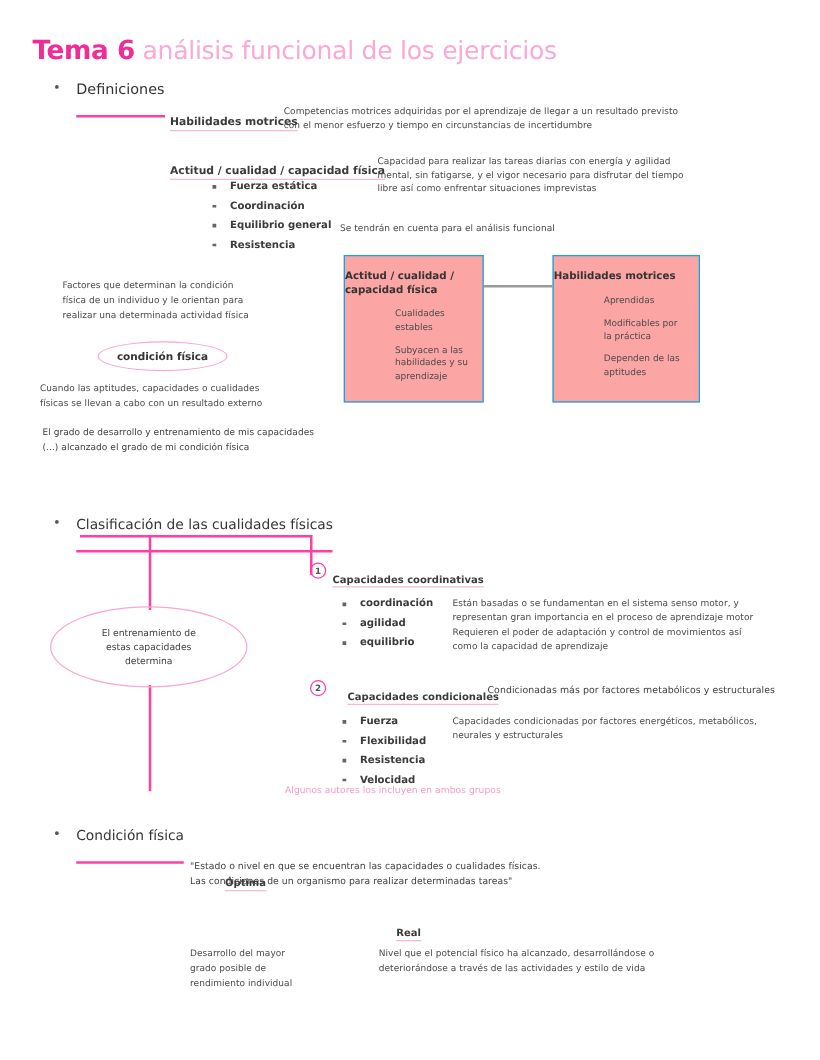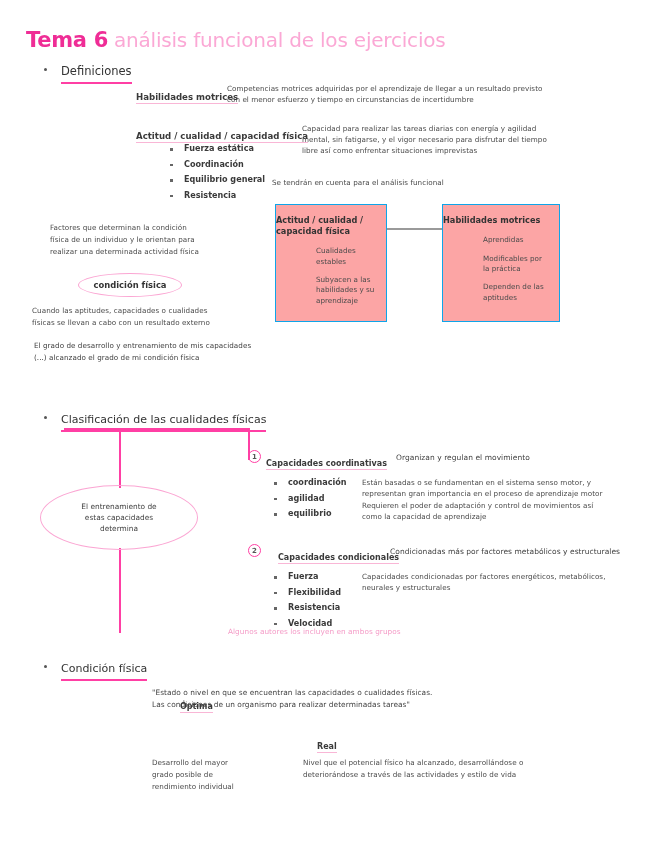--- a/index.html
+++ b/index.html
@@ -29,7 +29,7 @@
     vertical-align:middle;margin-right:14px;margin-bottom:2px;
   }
   .sec .lbl{
-    font-size:11.5px;color:#333;border-bottom:2px solid #ff3fa4;padding-bottom:4px;margin-top:25px;
+    font-size:11.5px;color:#333;border-bottom:2px solid #ff3fa4;padding-bottom:14px;margin-top:25px;
   }
   .sec-lg .lbl{font-size:11px;}
 

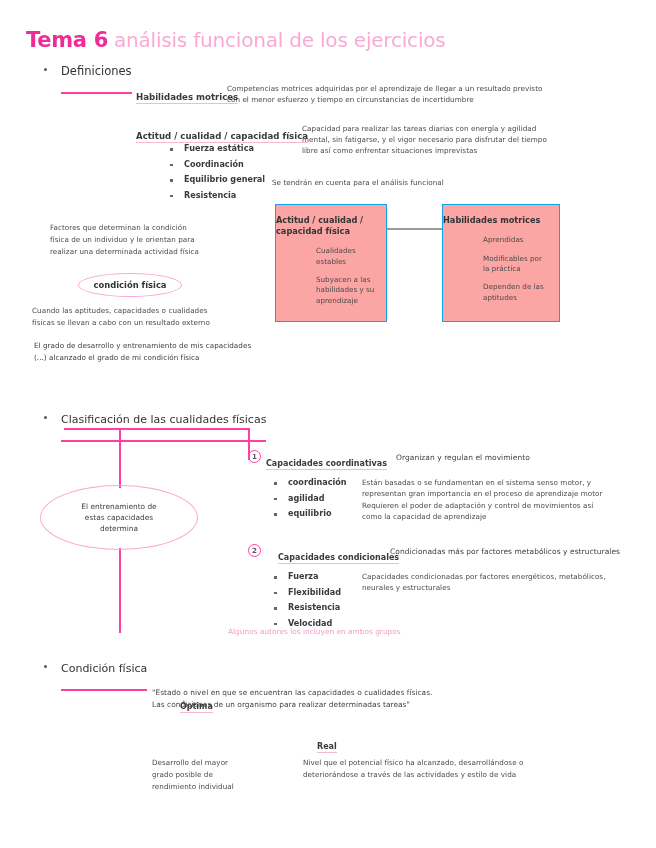--- a/index.html
+++ b/index.html
@@ -185,7 +185,6 @@
   <div class="abs" style="left:266px;top:451px;">
     <span class="term term-sm">Capacidades coordinativas</span>
   </div>
-  <div class="abs para" style="left:396px;top:452px;width:250px;color:#3f3f3f;font-size:7.5px;">Organizan y regulan el movimiento</div>
 
   <ul class="abs blist" style="left:272px;top:478px;">
     <li>coordinación</li>

